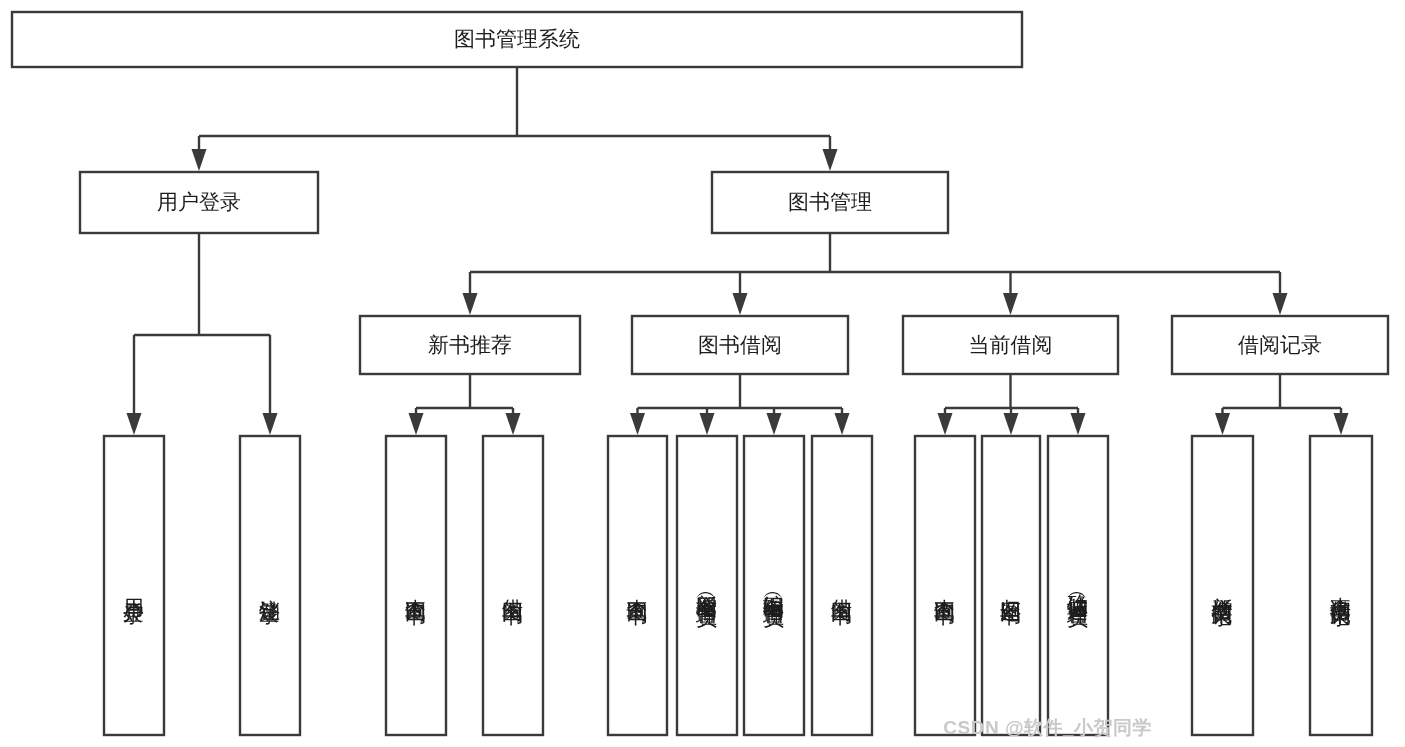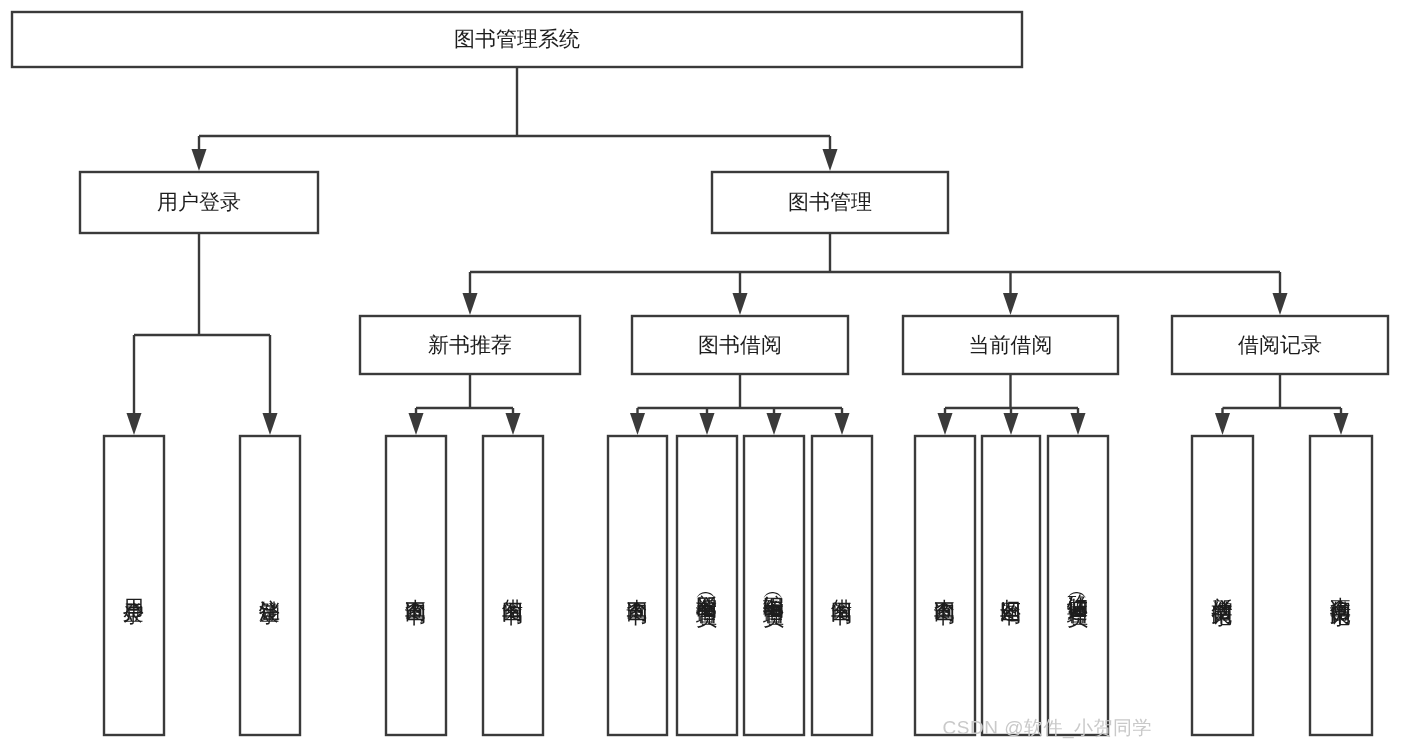--- a/index.html
+++ b/index.html
@@ -77,6 +77,7 @@
     letter-spacing: 0.5px;
     white-space: nowrap;
     user-select: none;
+    font-weight: bold;
   }
 </style>
 </head>

